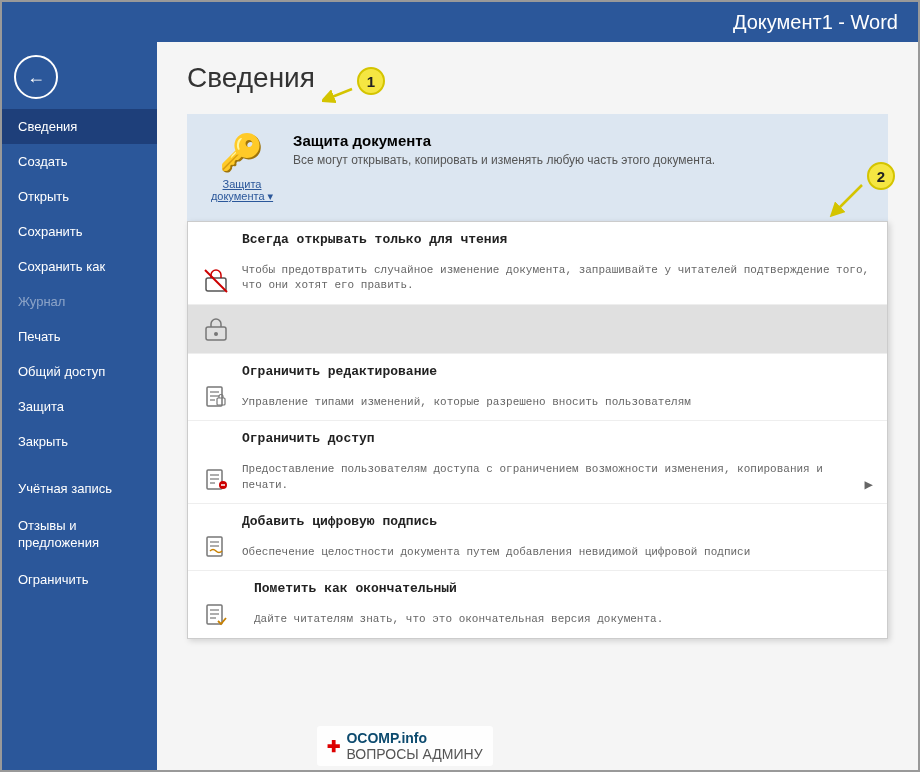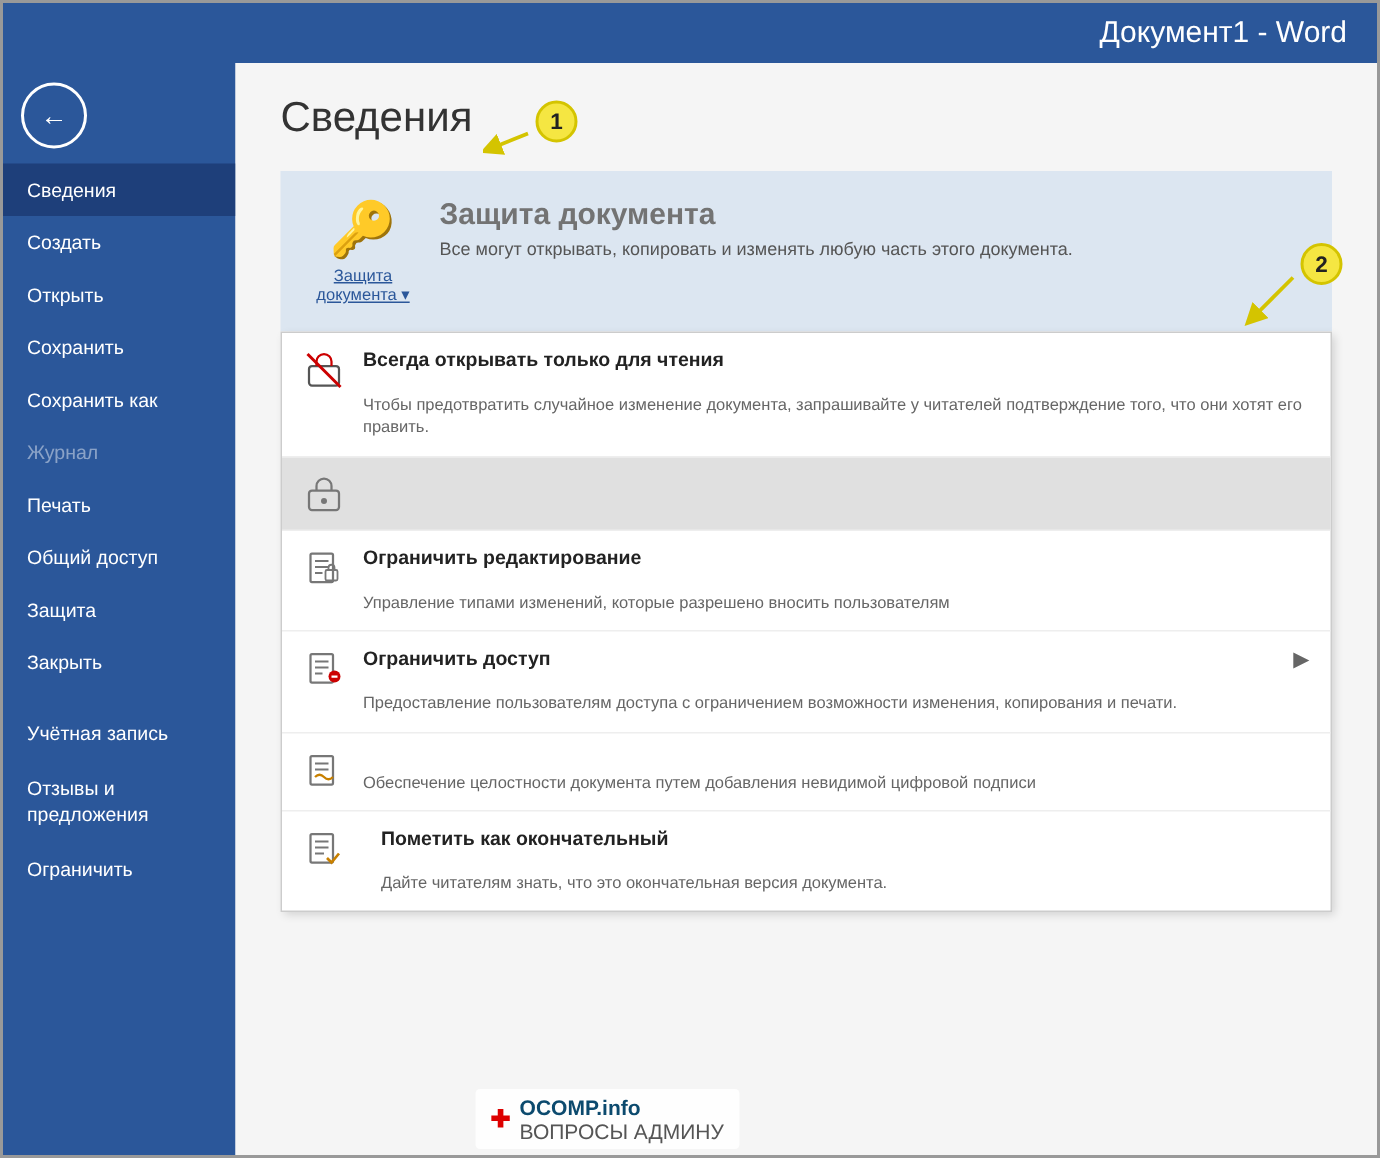--- a/index.html
+++ b/index.html
@@ -123,9 +123,9 @@
     }
 
     .info-text-wrap h3 {
-      font-size: 20px;
+      font-size: 15px;
       font-weight: 600;
-      color: #737373;
+      color: #000000;
       margin-bottom: 4px;
     }
 

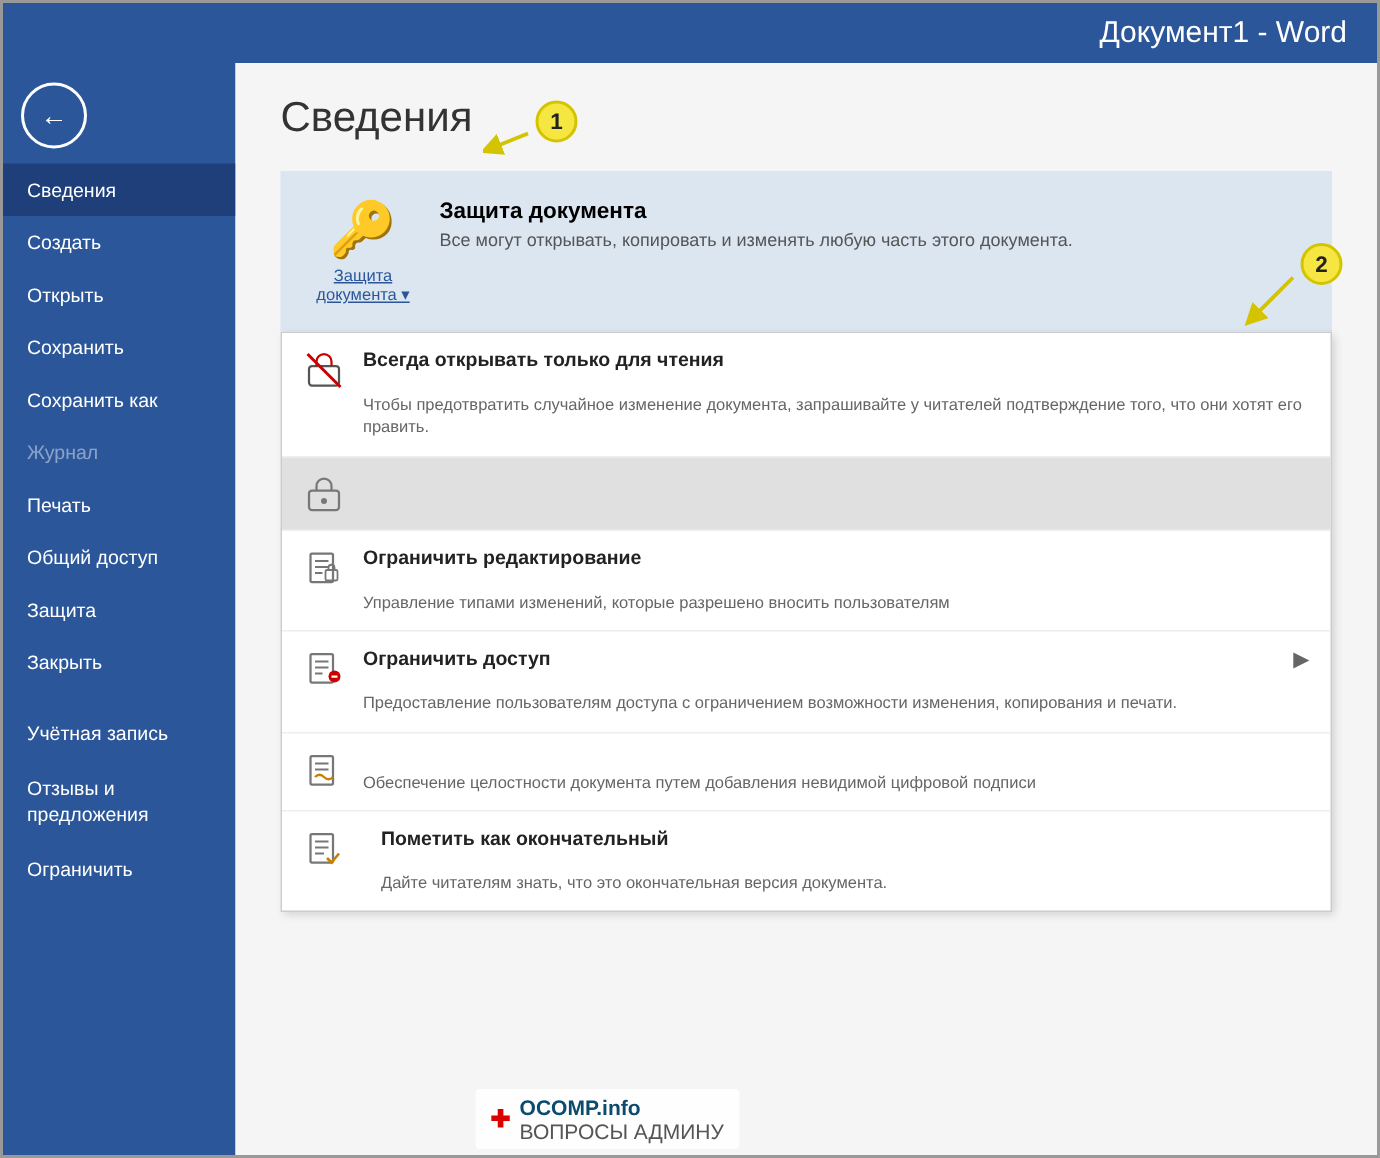--- a/index.html
+++ b/index.html
@@ -144,12 +144,13 @@
 
     .menu-item {
       display: flex;
-      align-items: flex-start;
+      align-items: flex-end;
       gap: 12px;
       padding: 10px 14px;
       cursor: pointer;
       border-bottom: 1px solid #eee;
       position: relative;
+      font-family: Liberation Mono, monospace;
     }
 
     .menu-item:last-child {

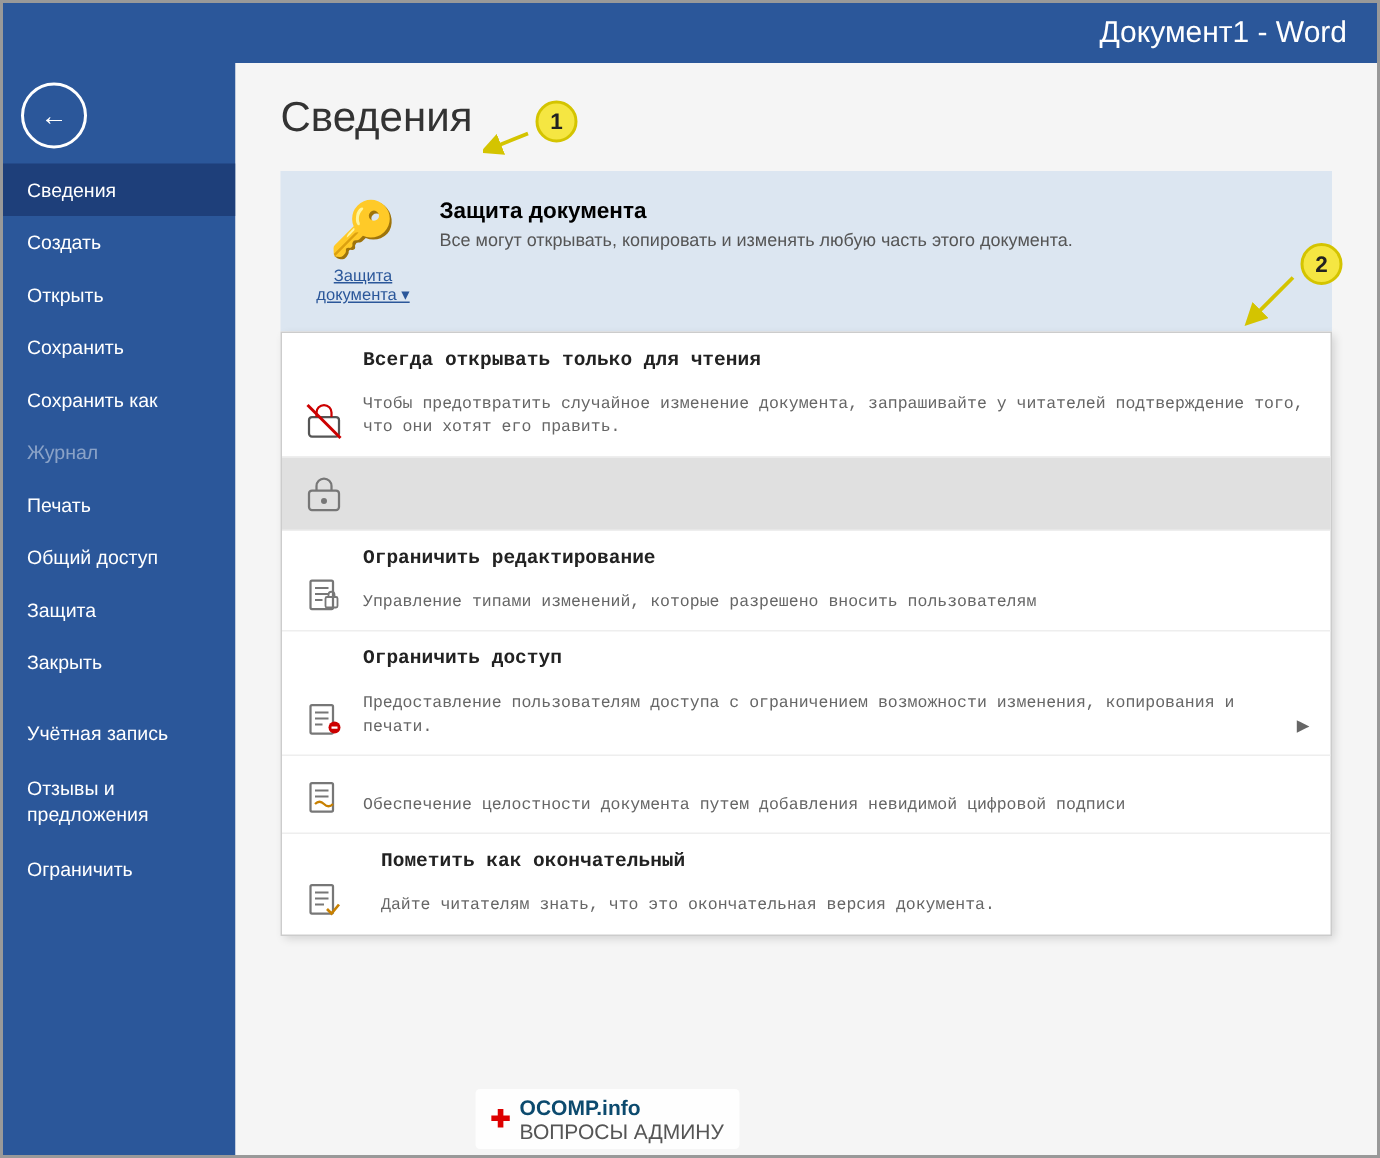--- a/index.html
+++ b/index.html
@@ -448,6 +448,7 @@
           </svg>
         </div>
         <div class="menu-item-content">
+          <div class="menu-item-title">Добавить цифровую подпись</div>
           <div class="menu-item-desc">Обеспечение целостности документа путем добавления невидимой цифровой подписи</div>
         </div>
       </div>

